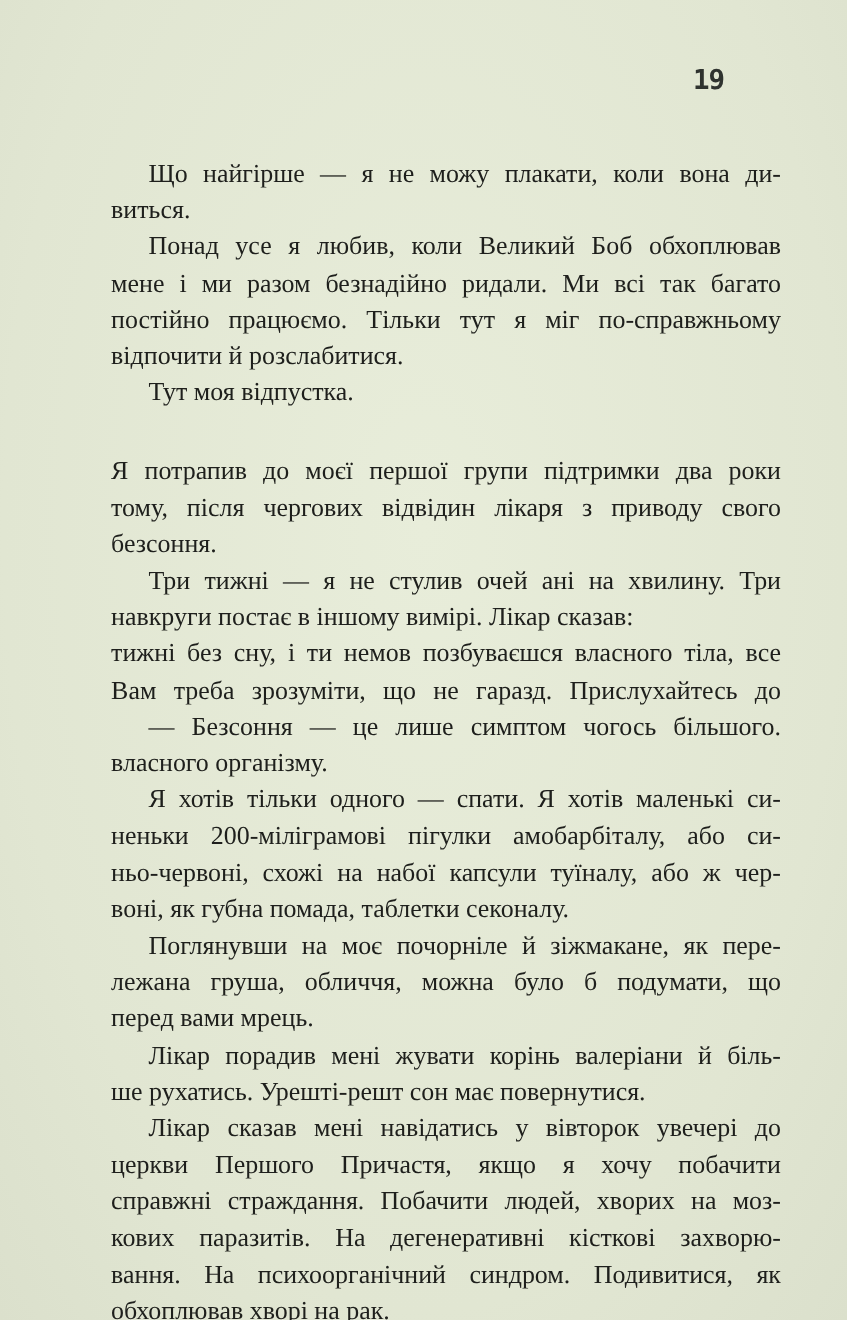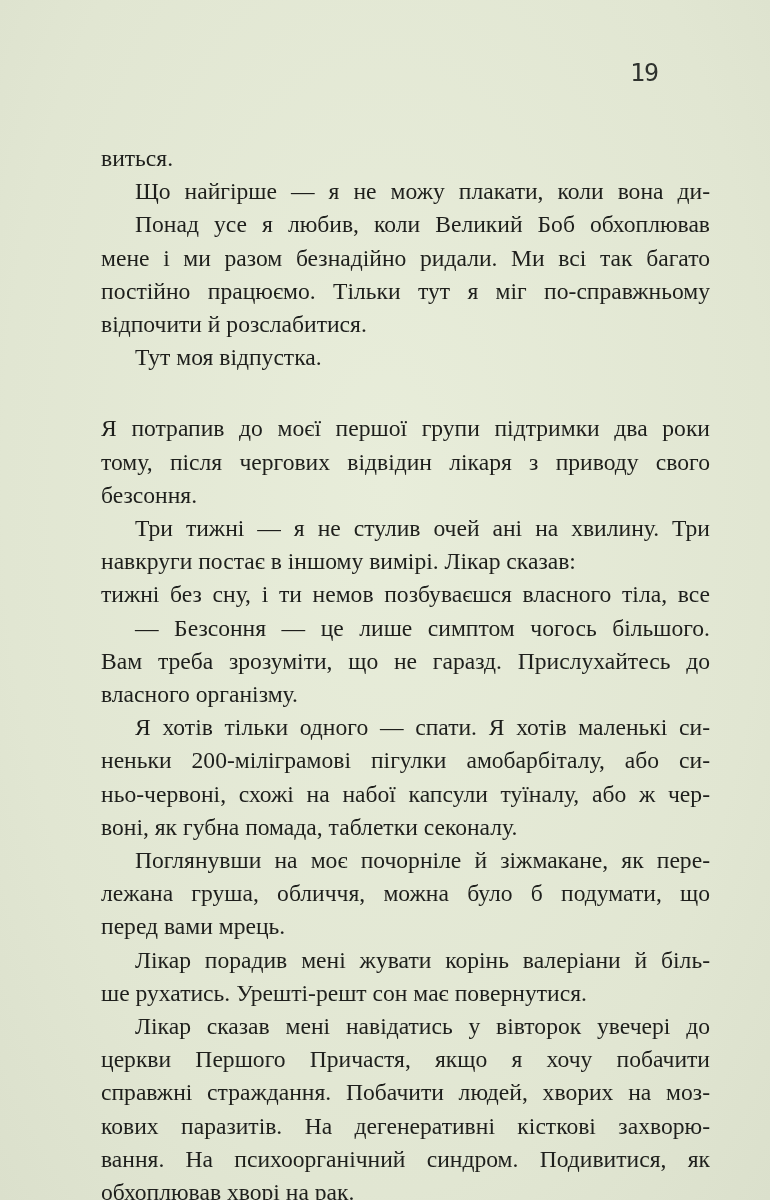--- a/index.html
+++ b/index.html
@@ -14,7 +14,7 @@
   .page-number {
     position: absolute; top: 58px; left: 630px;
     font-family: "DejaVu Sans Mono", "Liberation Mono", monospace;
-    font-weight: normal; font-size: 25px; letter-spacing: -1px;
+    font-weight: bold; font-size: 25px; letter-spacing: -1px;
     color: #2f332f;
   }
   .text-block {

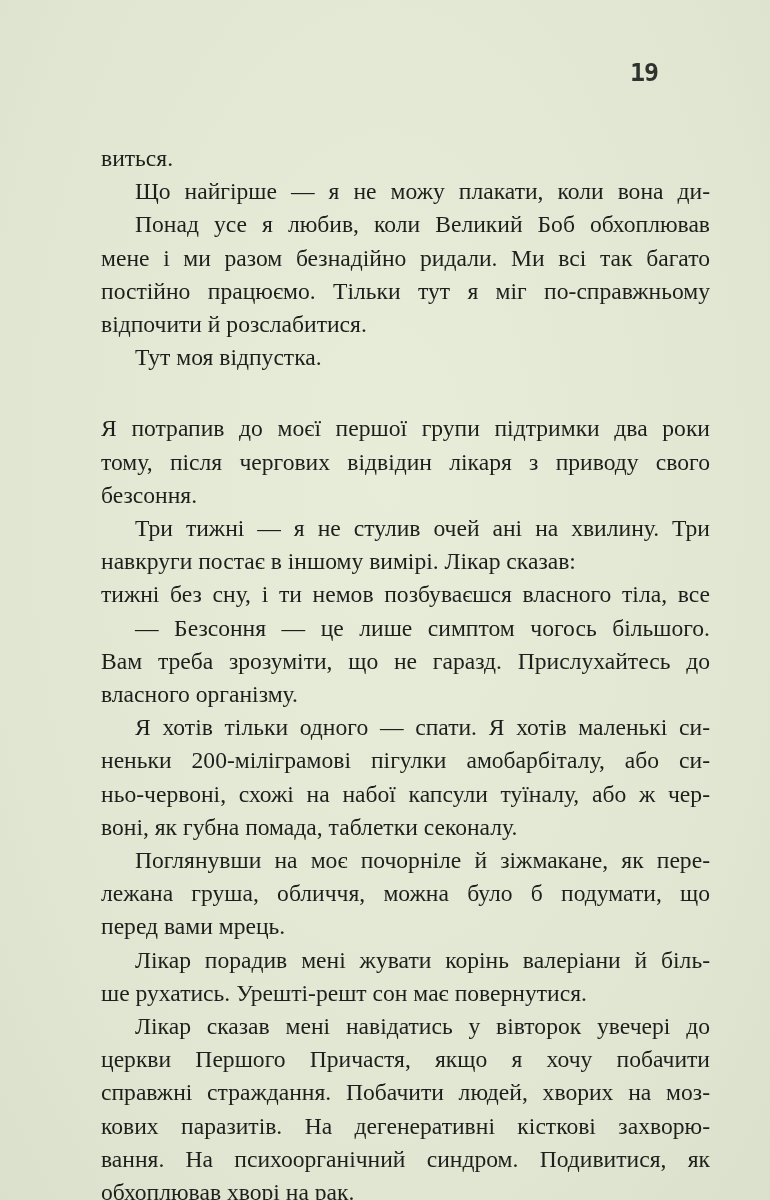--- a/index.html
+++ b/index.html
@@ -38,8 +38,8 @@
 
 <div class="text-block" id="text-block">
     <p class="para">
+      <span class="line first">Що найгірше — я не можу плакати, коли вона ди-</span>
       <span class="line last">виться.</span>
-      <span class="line first">Що найгірше — я не можу плакати, коли вона ди-</span>
     </p>
     <p class="para">
       <span class="line first">Понад усе я любив, коли Великий Боб обхоплював</span>

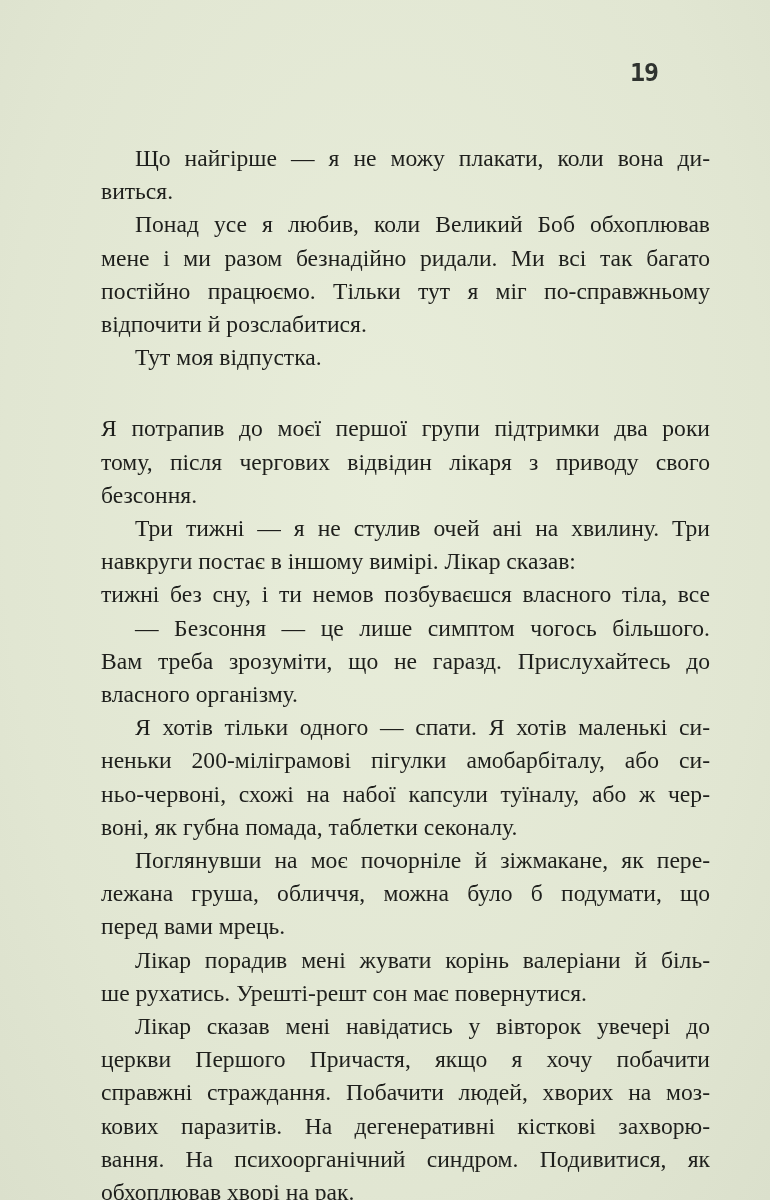--- a/index.html
+++ b/index.html
@@ -61,8 +61,8 @@
       <span class="line">тижні без сну, і ти немов позбуваєшся власного тіла, все</span>
     </p>
     <p class="para">
+      <span class="line">Вам треба зрозуміти, що не гаразд. Прислухайтесь до</span>
       <span class="line first">— Безсоння — це лише симптом чогось більшого.</span>
-      <span class="line">Вам треба зрозуміти, що не гаразд. Прислухайтесь до</span>
       <span class="line last">власного організму.</span>
     </p>
     <p class="para">

